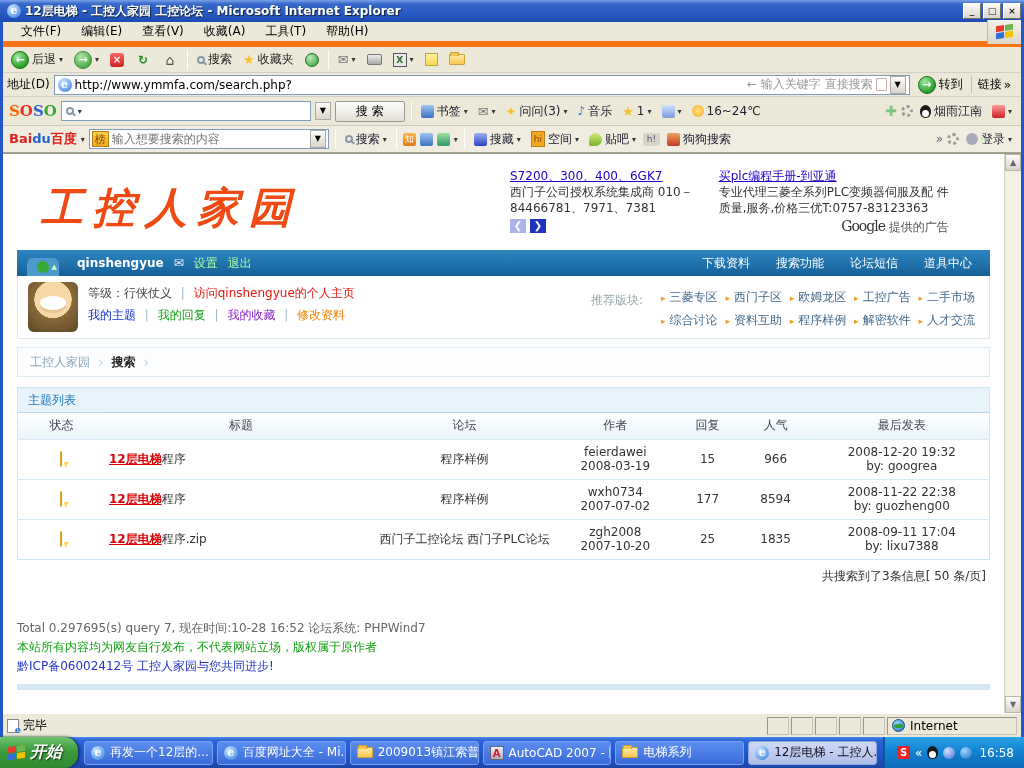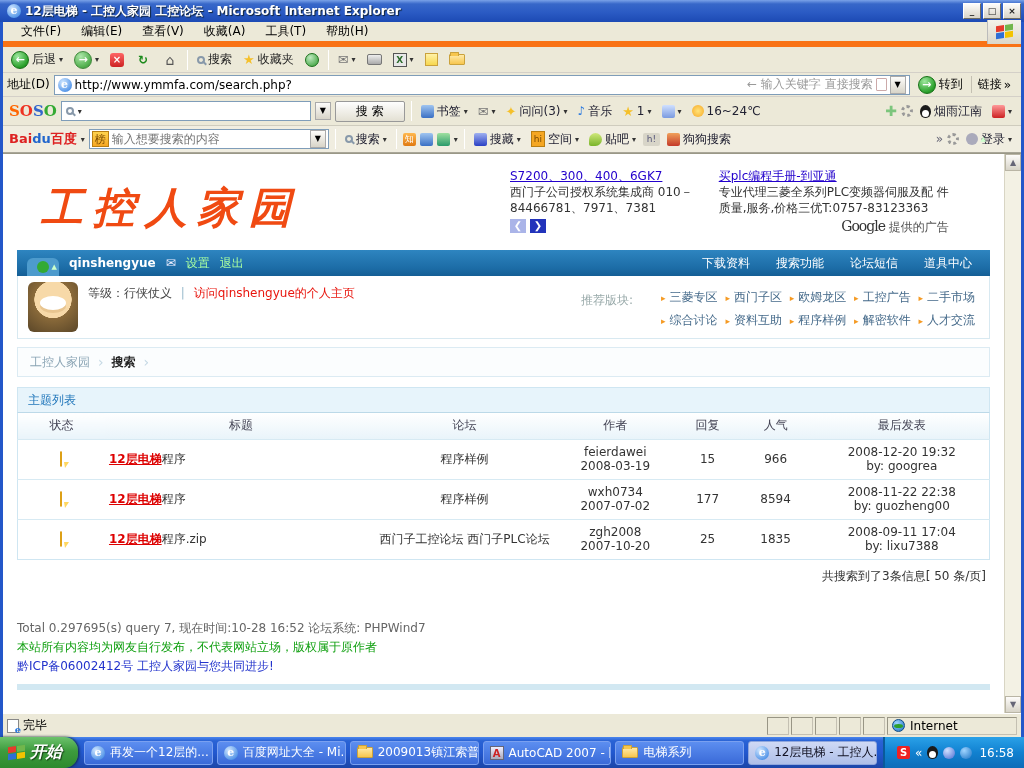--- a/index.html
+++ b/index.html
@@ -115,7 +115,7 @@
     padding:3px 10px; margin-top:6px; align-self:flex-end; }
   .person-ico { width:12px; height:12px; border-radius:50%; background:#3a3; position:relative; }
   .person-ico::after { content:"▲"; color:#cfc; font-size:7px; position:absolute; right:-8px; top:2px; }
-  .uname { font-weight:bold; }
+  .uname { font-weight:bold;margin-left:8px; }
   .nav-green { color:#aaffa0; }
   .env-ico { color:#eef; font-size:12px; }
   .forum-nav .spring { flex:1; }

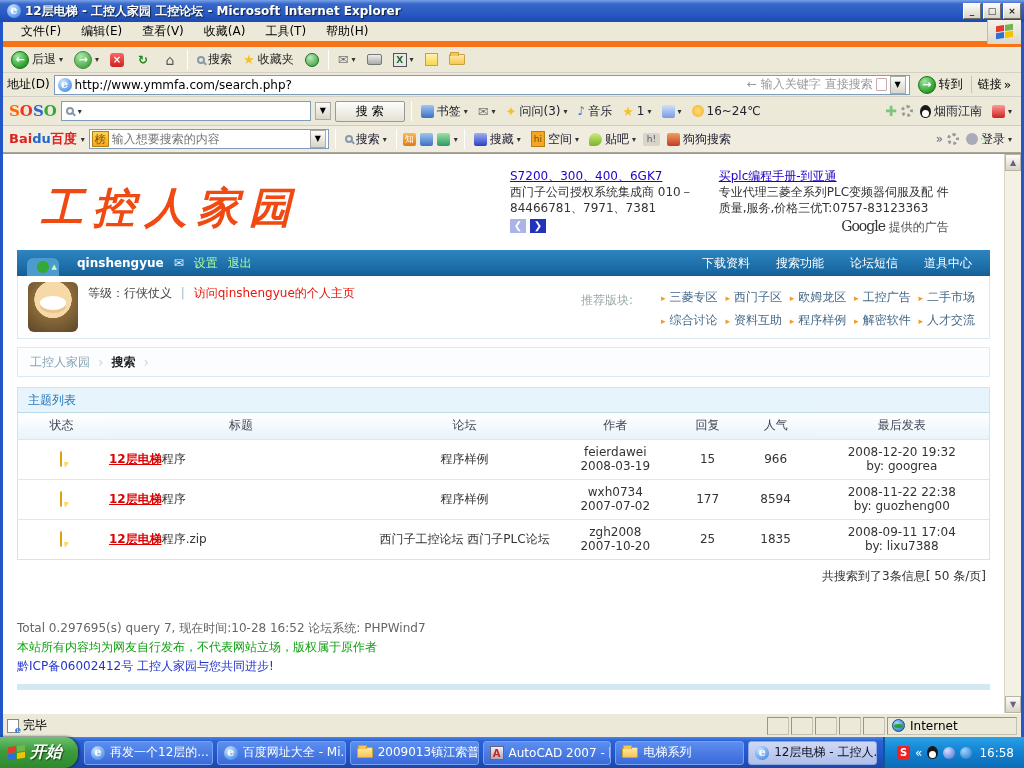--- a/index.html
+++ b/index.html
@@ -130,7 +130,7 @@
   .red-link { color:#e8150d; }
   .sep-bar { color:#99bbcc; padding:0 5px; }
   .l-blue { color:#1130d0; } .l-green { color:#11a011; } .l-purple { color:#8822cc; } .l-orange { color:#f08200; }
-  .recommend { margin-left:auto; display:flex; gap:28px; padding-top:4px; }
+  .recommend { margin-left:auto; display:flex; gap:18px; padding-top:4px; }
   .rec-label { color:#9aa; padding-top:6px; }
   .rec-rows { line-height:22px; white-space:nowrap; }
   .rec-item { color:#456a8a; padding:0 4px; }

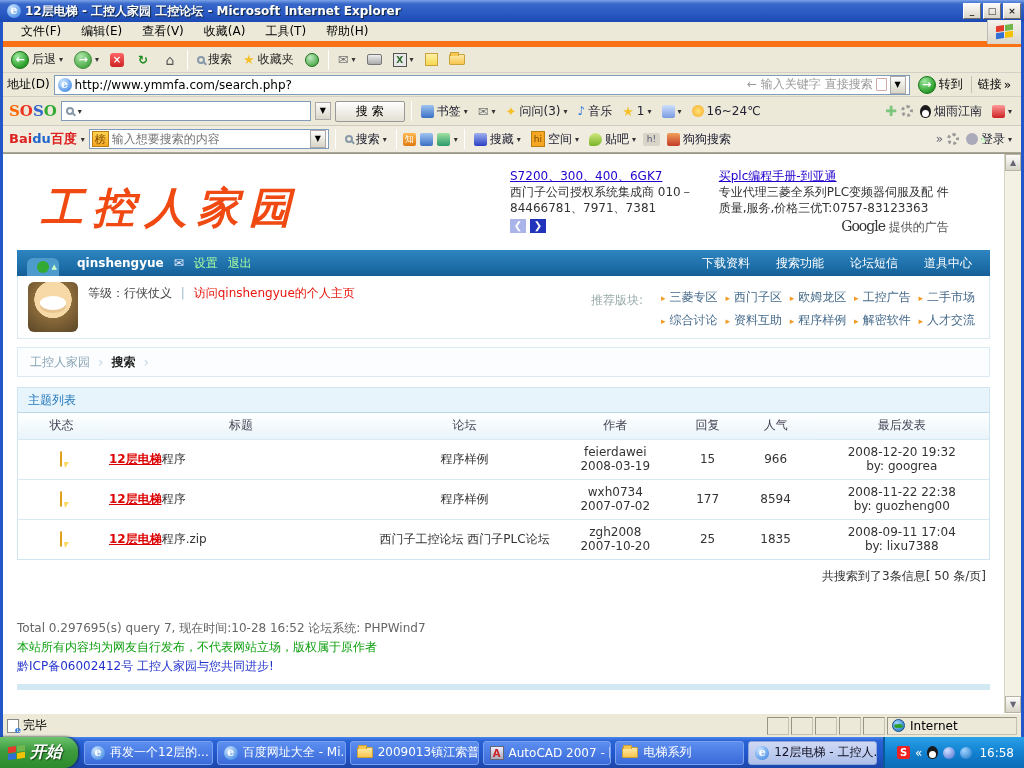--- a/index.html
+++ b/index.html
@@ -451,6 +451,15 @@
                 <span class="lvl">等级：行侠仗义</span>
                 <span class="sep-bar">|</span>
                 <span class="red-link">访问qinshengyue的个人主页</span>
+              </div>
+              <div>
+                <span class="l-blue">我的主题</span>
+                <span class="sep-bar">|</span>
+                <span class="l-green">我的回复</span>
+                <span class="sep-bar">|</span>
+                <span class="l-purple">我的收藏</span>
+                <span class="sep-bar">|</span>
+                <span class="l-orange">修改资料</span>
               </div>
             </div>
             <div class="recommend">

